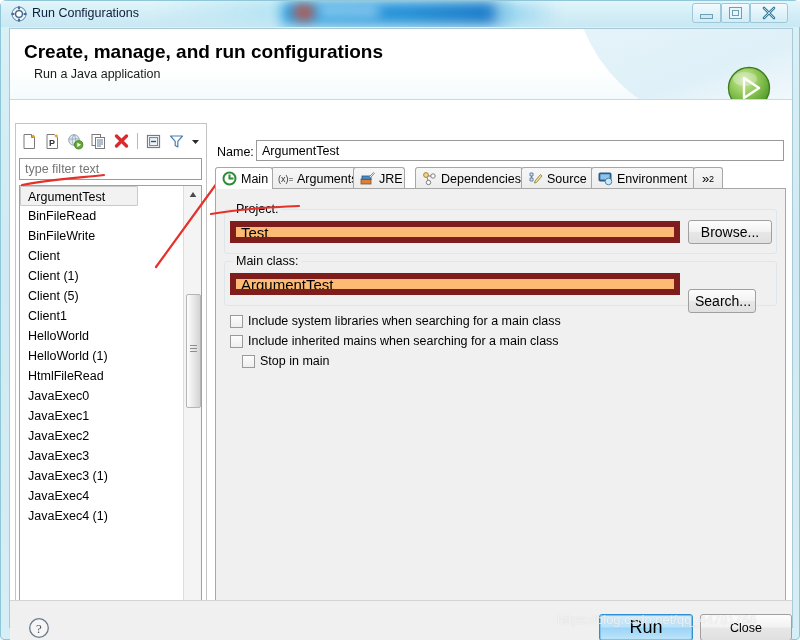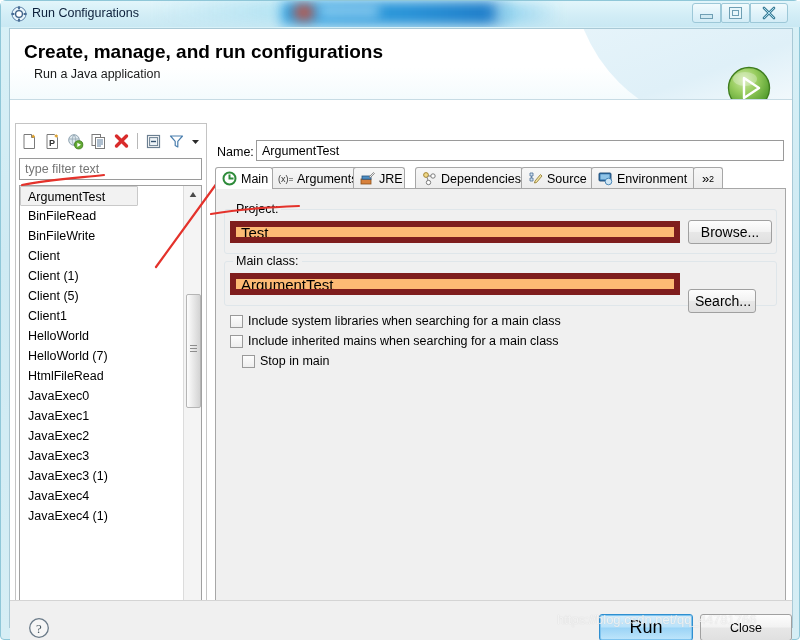--- a/index.html
+++ b/index.html
@@ -541,7 +541,7 @@
             <div class="list-item">Client (5)</div>
             <div class="list-item">Client1</div>
             <div class="list-item">HelloWorld</div>
-            <div class="list-item">HelloWorld (7)</div>
+            <div class="list-item">HelloWorld (1)</div>
             <div class="list-item">HtmlFileRead</div>
             <div class="list-item">JavaExec0</div>
             <div class="list-item">JavaExec1</div>

